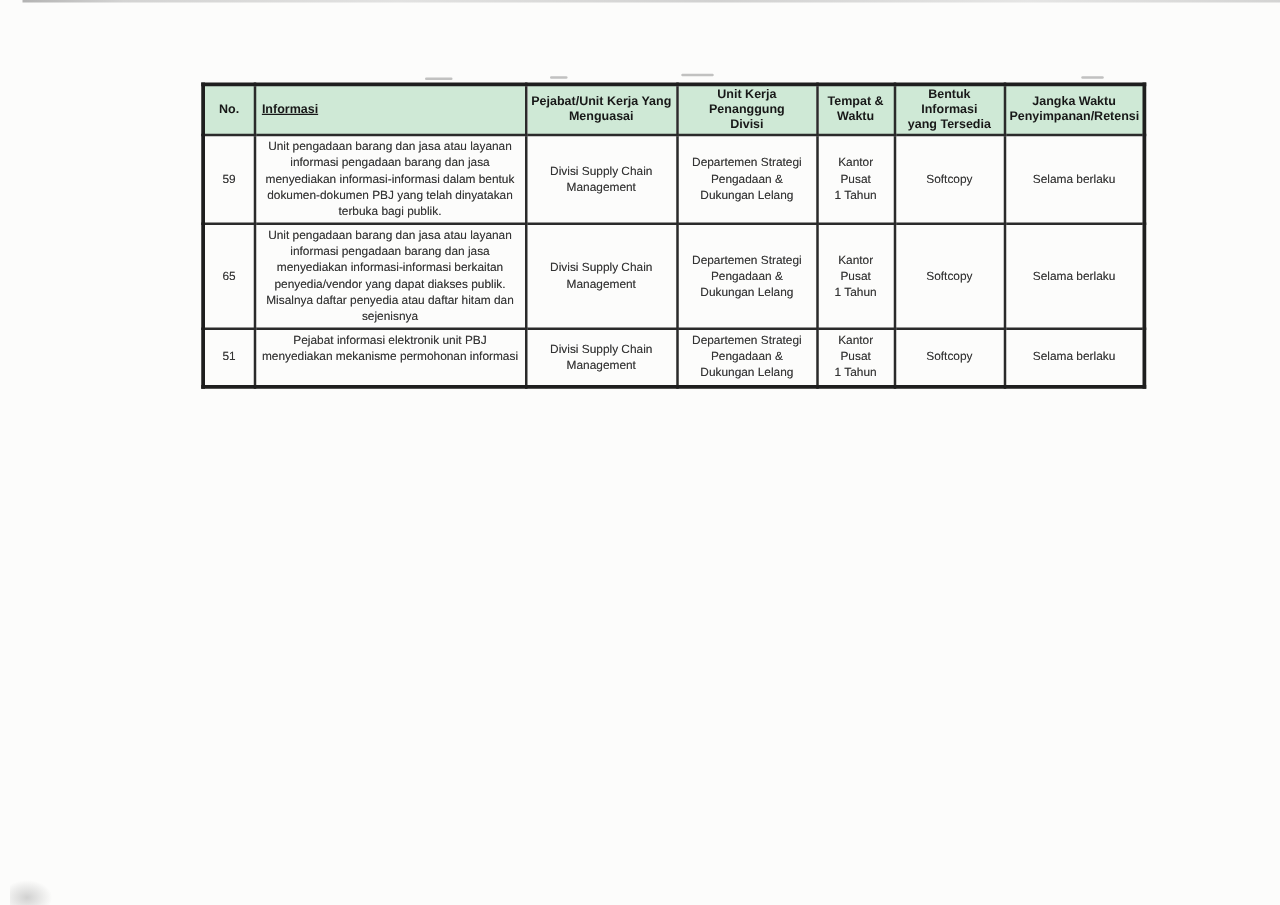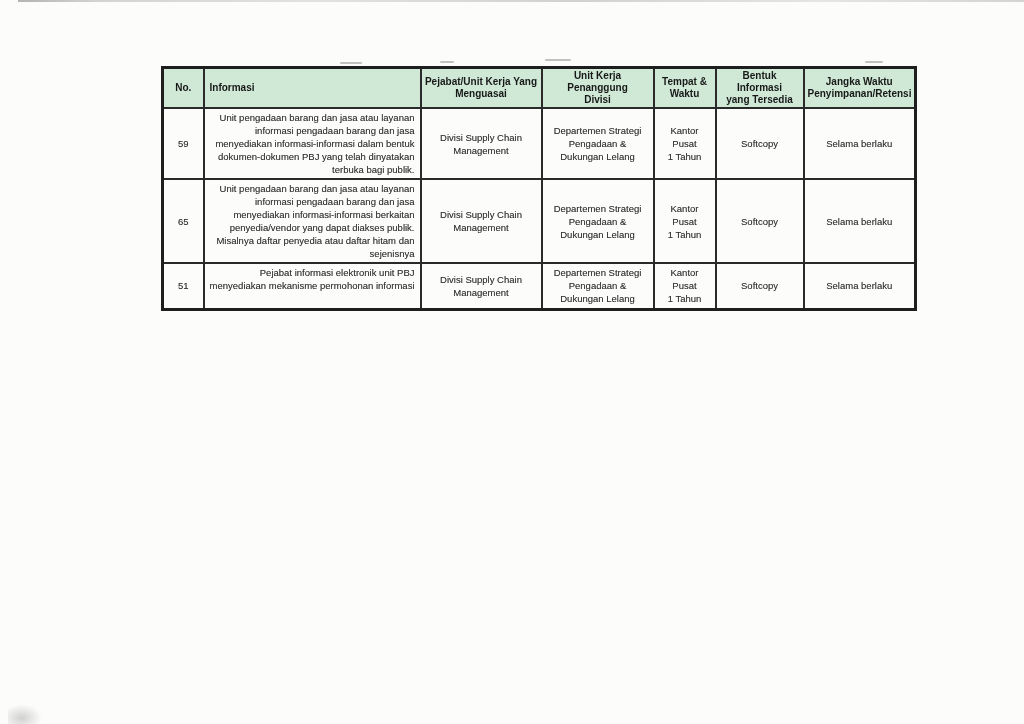--- a/index.html
+++ b/index.html
@@ -64,7 +64,7 @@
     white-space: pre-line;
     padding: 1px 3px;
   }
-  .info-table th.h-informasi { text-align: left; padding-left: 5px; }
+  .info-table th.h-informasi { text-align: left; padding-left: 5px; text-decoration: underline; }
   .info-table td {
     font-size: 9.5px;
     color: #343434;

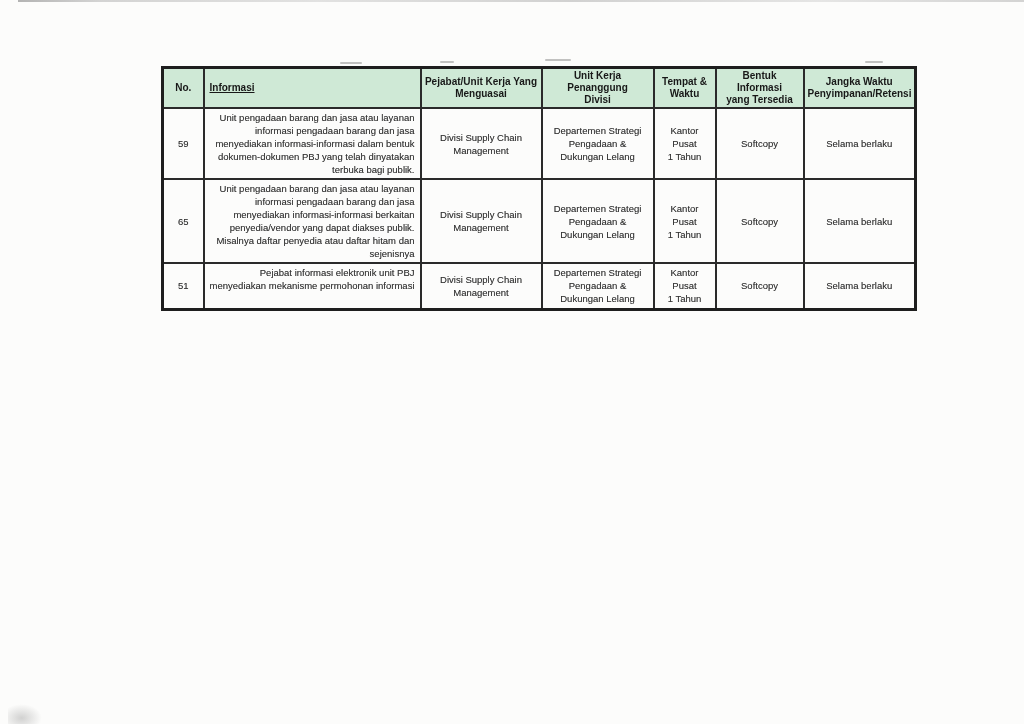--- a/index.html
+++ b/index.html
@@ -76,7 +76,7 @@
     white-space: pre-line;
   }
   .info-table td.c-informasi {
-    text-align: right;
+    text-align: center;
     vertical-align: top;
     padding: 2px 5px 2px 5px;
     white-space: normal;

